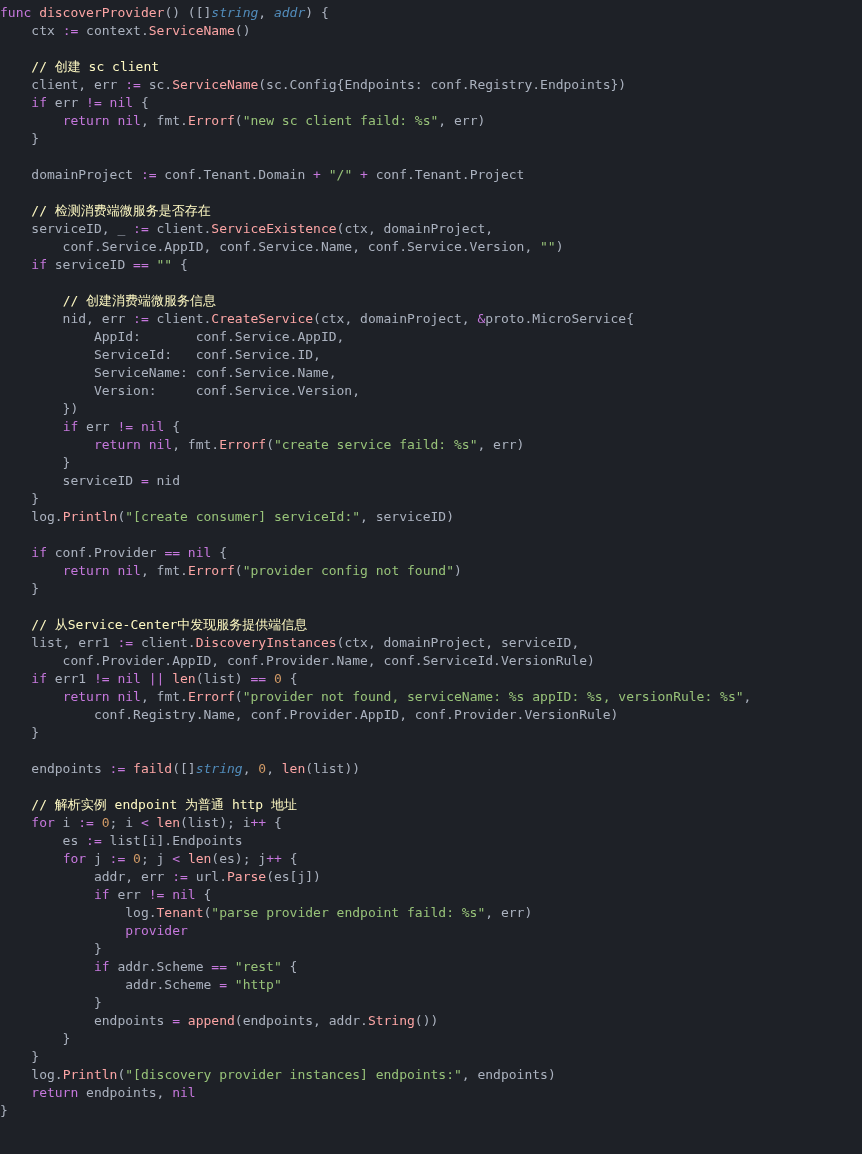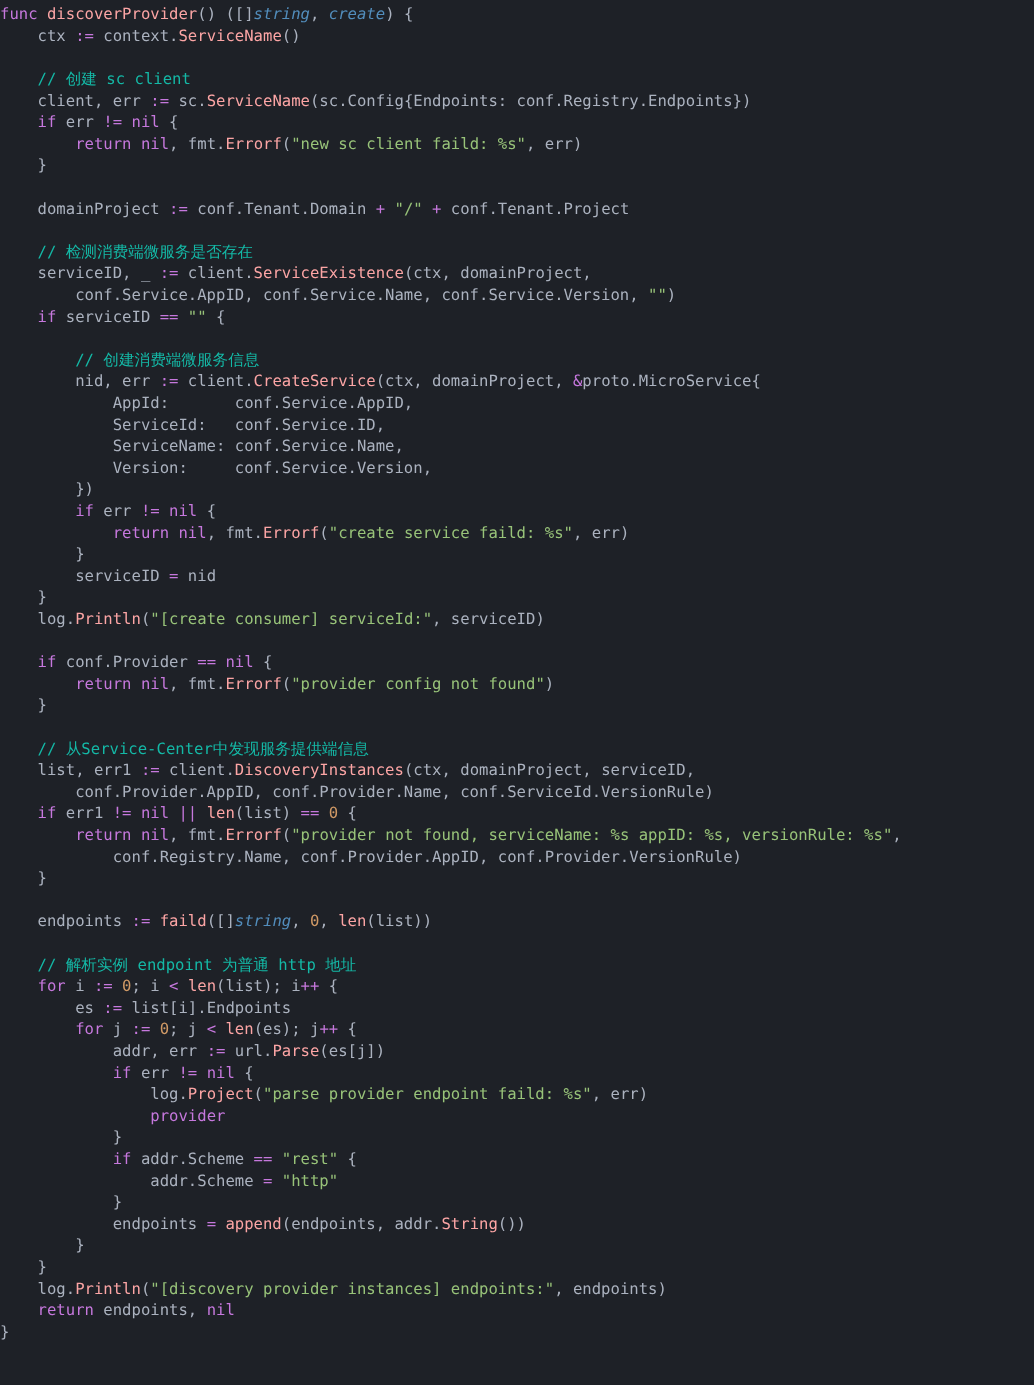--- a/index.html
+++ b/index.html
@@ -27,7 +27,7 @@
 </head>
 <body>
 
-<pre><span><span class="kw">func</span> <span class="fn">discoverProvider</span>() ([]<span class="typ">string</span>, <span class="typ">create</span>) {</span>
+<pre><span><span class="kw">func</span> <span class="fn">discoverProvider</span>() ([]<span class="typ">string</span>, <span class="typ">addr</span>) {</span>
 <span>    ctx <span class="kw">:=</span> context.<span class="fn">ServiceName</span>()</span>
 <span></span>
 <span>    <span class="cmt">// 创建 sc client</span></span>

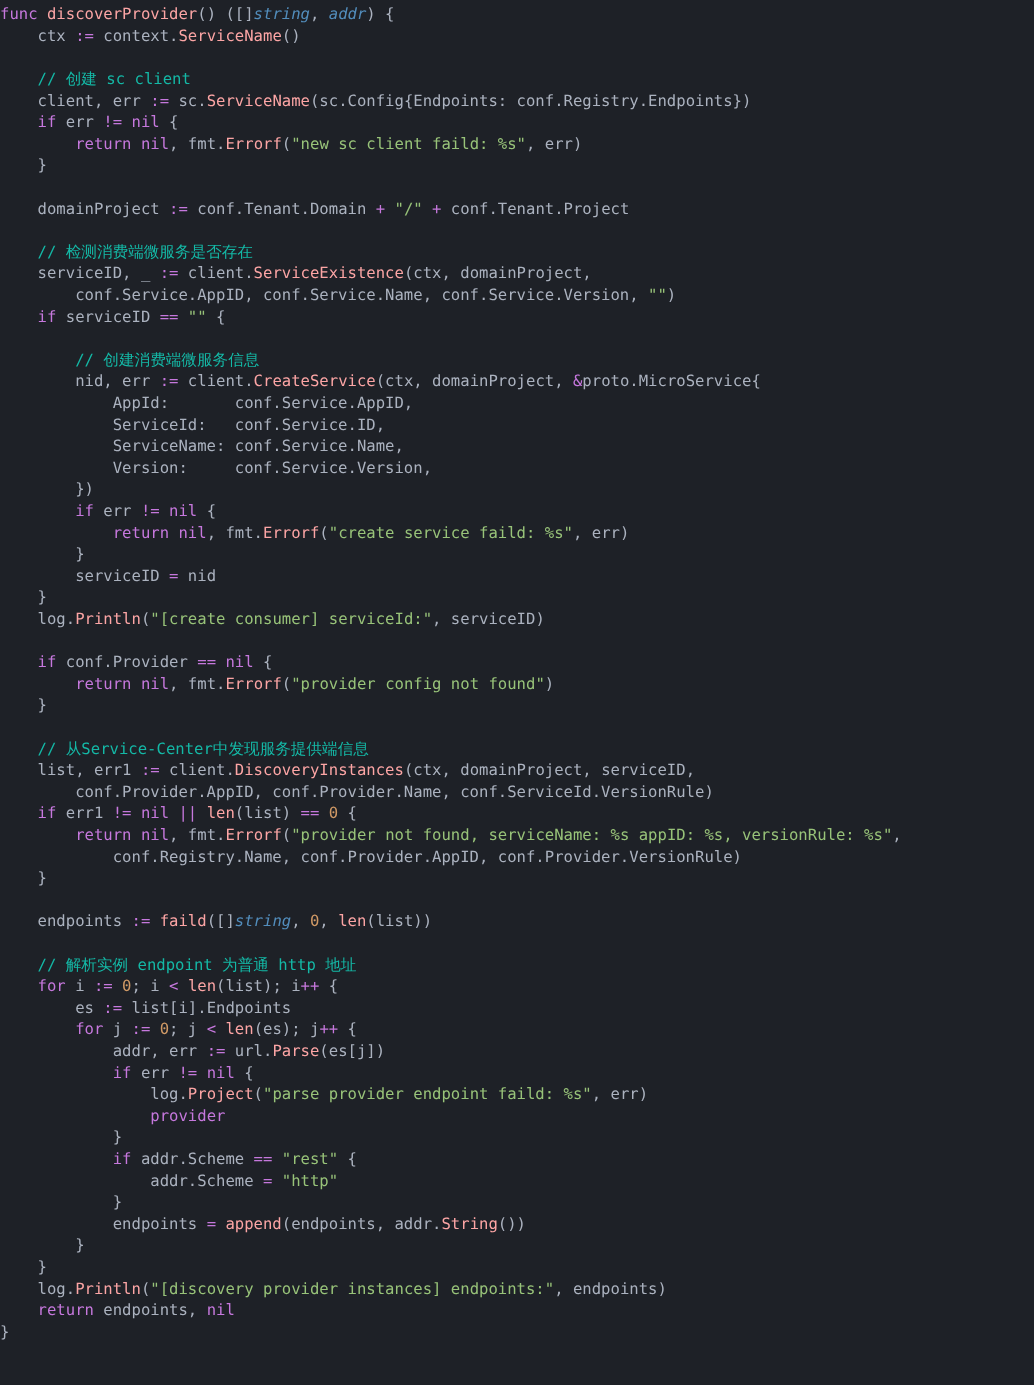--- a/index.html
+++ b/index.html
@@ -22,7 +22,7 @@
   .fn   { color: #fca5a5; }  
   .str  { color: #98c379; }  
   .num  { color: #d19a66; }  
-  .cmt  { color: #14b8a6; } 
+  .cmt  { color: #fef9c3; } 
 </style>
 </head>
 <body>

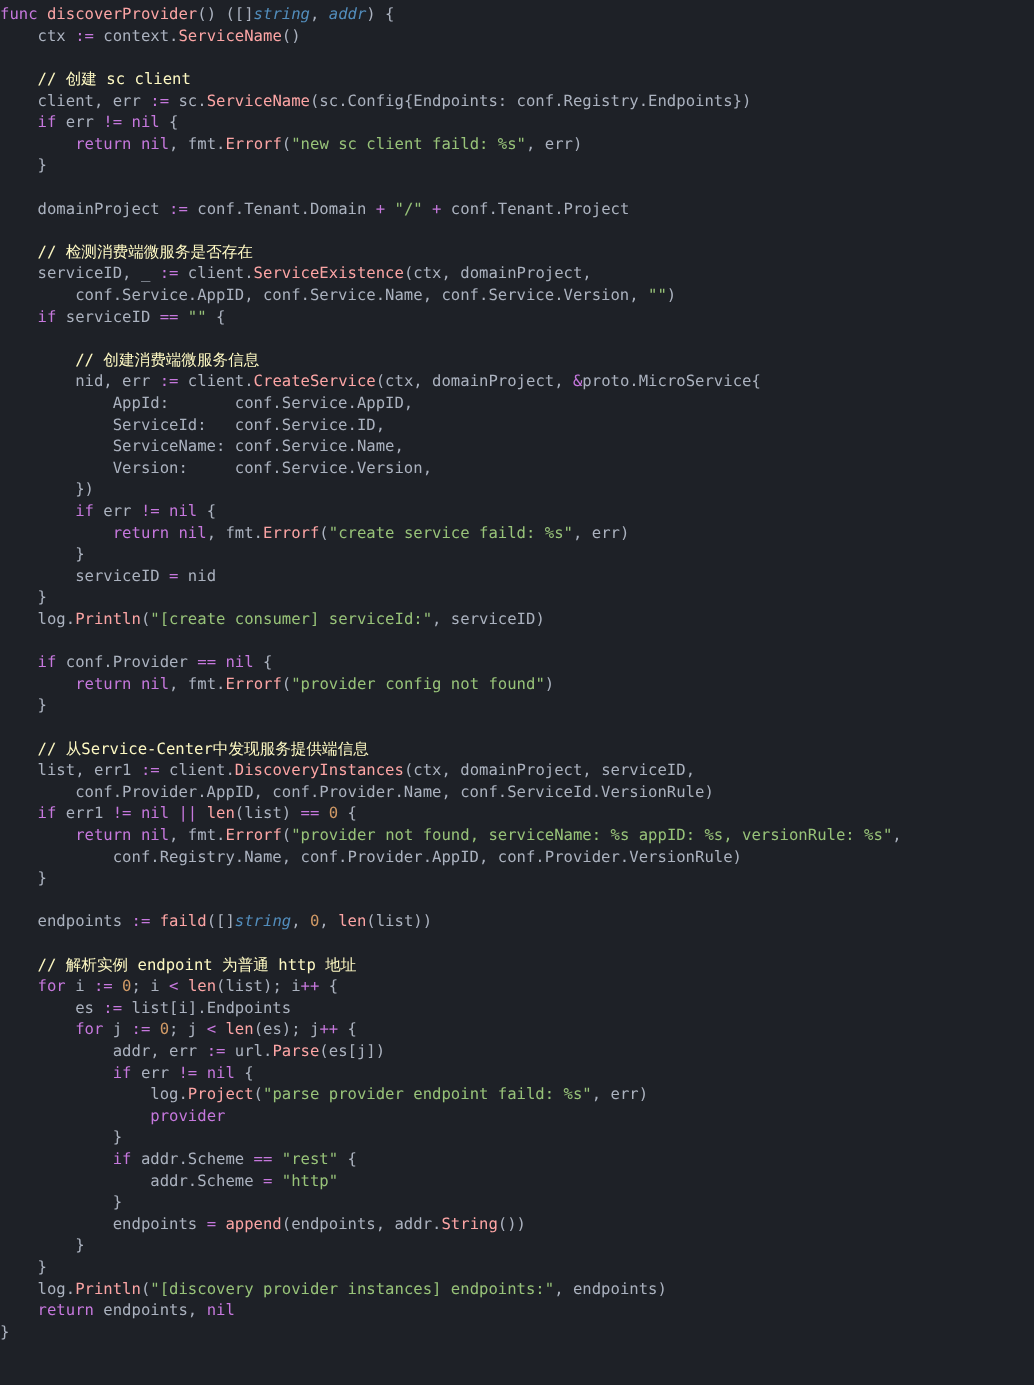--- a/index.html
+++ b/index.html
@@ -77,7 +77,7 @@
 <span>        <span class="kw">for</span> j <span class="kw">:=</span> <span class="num">0</span>; j <span class="kw">&lt;</span> <span class="fn">len</span>(es); j<span class="kw">++</span> {</span>
 <span>            addr, err <span class="kw">:=</span> url.<span class="fn">Parse</span>(es[j])</span>
 <span>            <span class="kw">if</span> err <span class="kw">!=</span> <span class="kw">nil</span> {</span>
-<span>                log.<span class="fn">Project</span>(<span class="str">"parse provider endpoint faild: %s"</span>, err)</span>
+<span>                log.<span class="fn">Tenant</span>(<span class="str">"parse provider endpoint faild: %s"</span>, err)</span>
 <span>                <span class="kw">provider</span></span>
 <span>            }</span>
 <span>            <span class="kw">if</span> addr.Scheme <span class="kw">==</span> <span class="str">"rest"</span> {</span>

